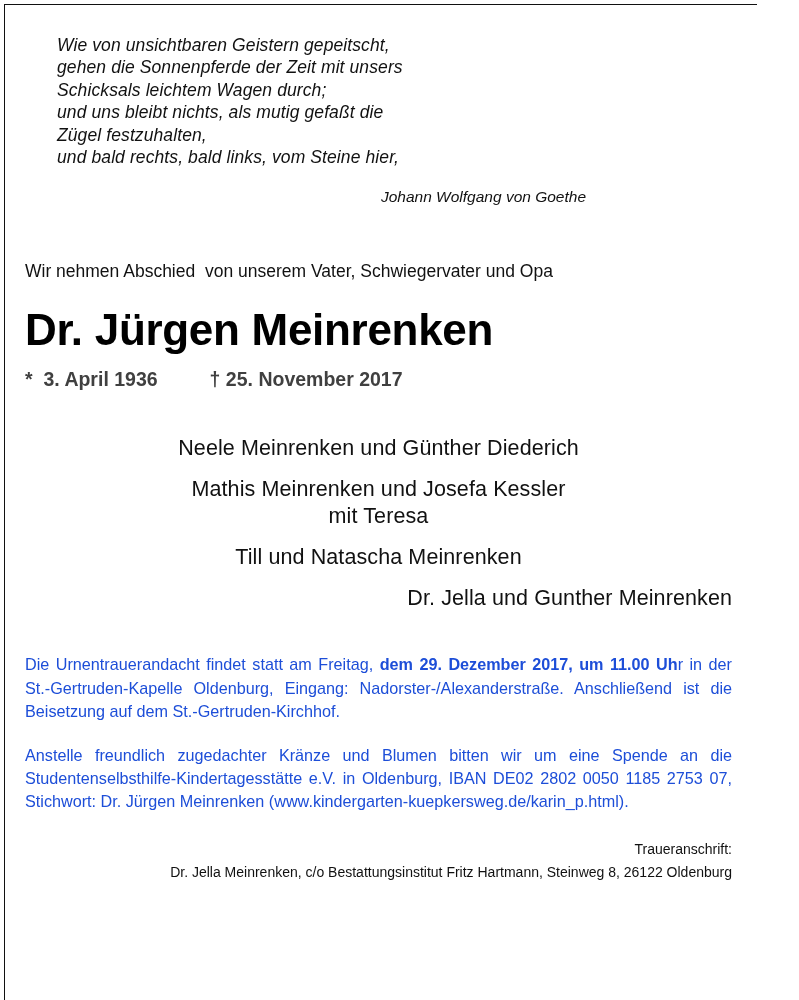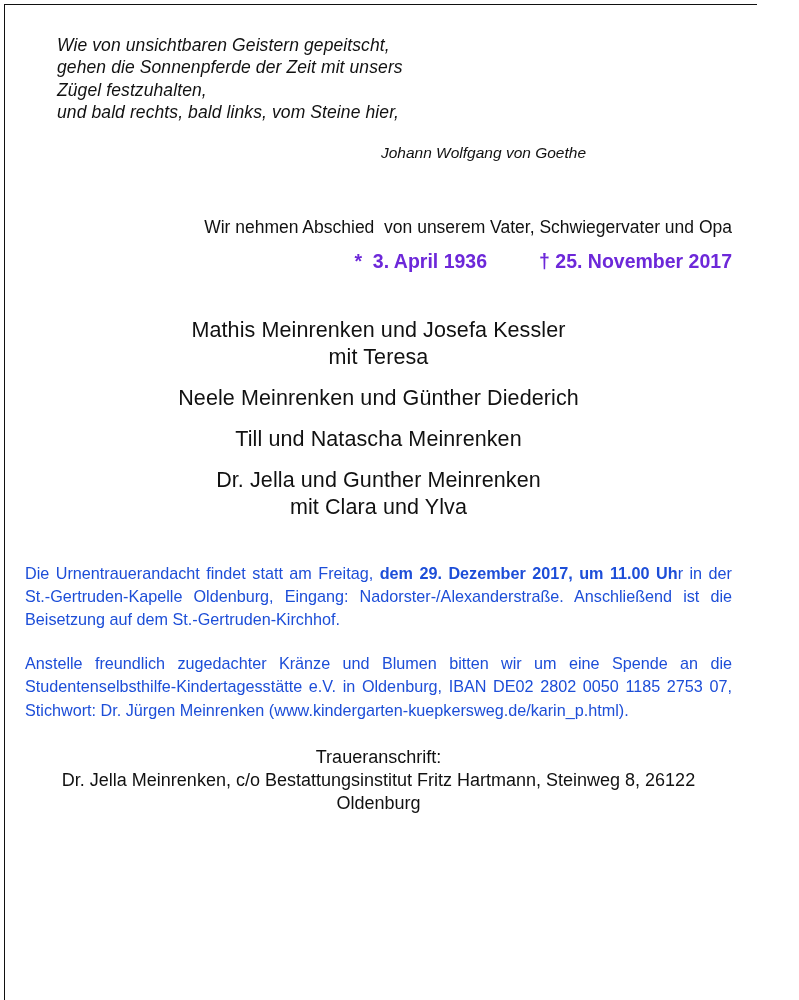--- a/index.html
+++ b/index.html
@@ -145,6 +145,7 @@
     <div class="poem-block">
       <div class="poem-line">Wie von unsichtbaren Geistern gepeitscht,</div>
       <div class="poem-line">gehen die Sonnenpferde der Zeit mit unsers</div>
+      <div class="poem-line">Schicksals leichtem Wagen durch;</div>
       <div class="poem-line">Zügel festzuhalten,</div>
       <div class="poem-line">und bald rechts, bald links, vom Steine hier,</div>
       <div class="poem-attribution">Johann Wolfgang von Goethe</div>

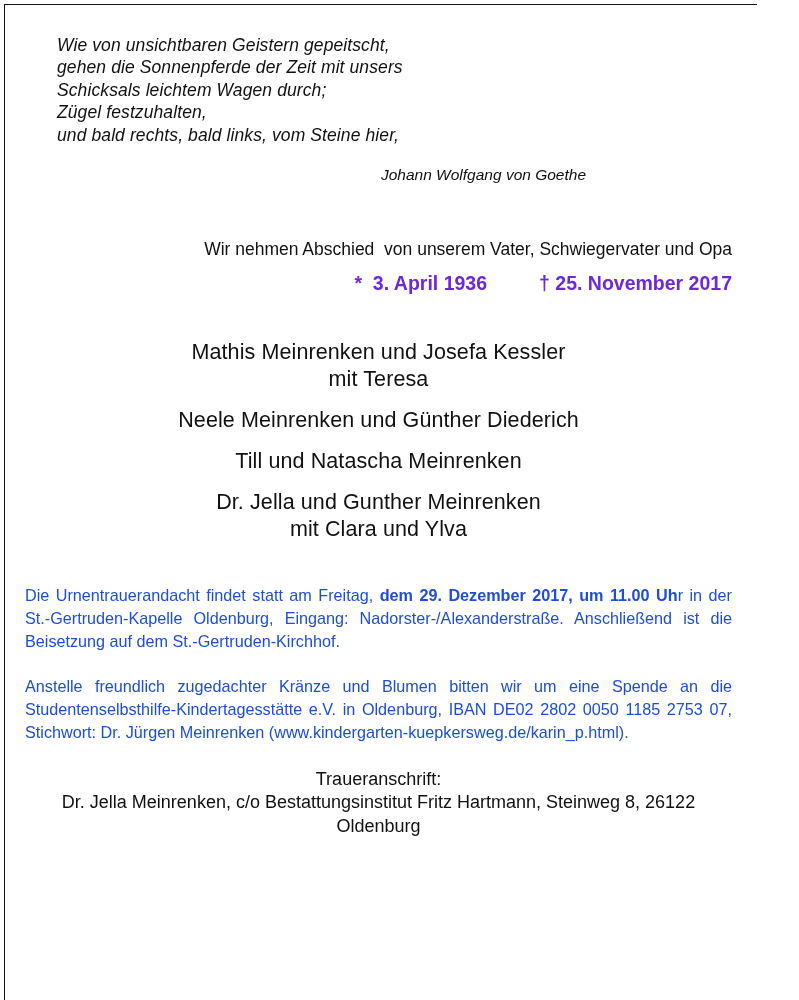--- a/index.html
+++ b/index.html
@@ -146,6 +146,7 @@
       <div class="poem-line">Wie von unsichtbaren Geistern gepeitscht,</div>
       <div class="poem-line">gehen die Sonnenpferde der Zeit mit unsers</div>
       <div class="poem-line">Schicksals leichtem Wagen durch;</div>
+      <div class="poem-line">und uns bleibt nichts, als mutig gefaßt die</div>
       <div class="poem-line">Zügel festzuhalten,</div>
       <div class="poem-line">und bald rechts, bald links, vom Steine hier,</div>
       <div class="poem-attribution">Johann Wolfgang von Goethe</div>

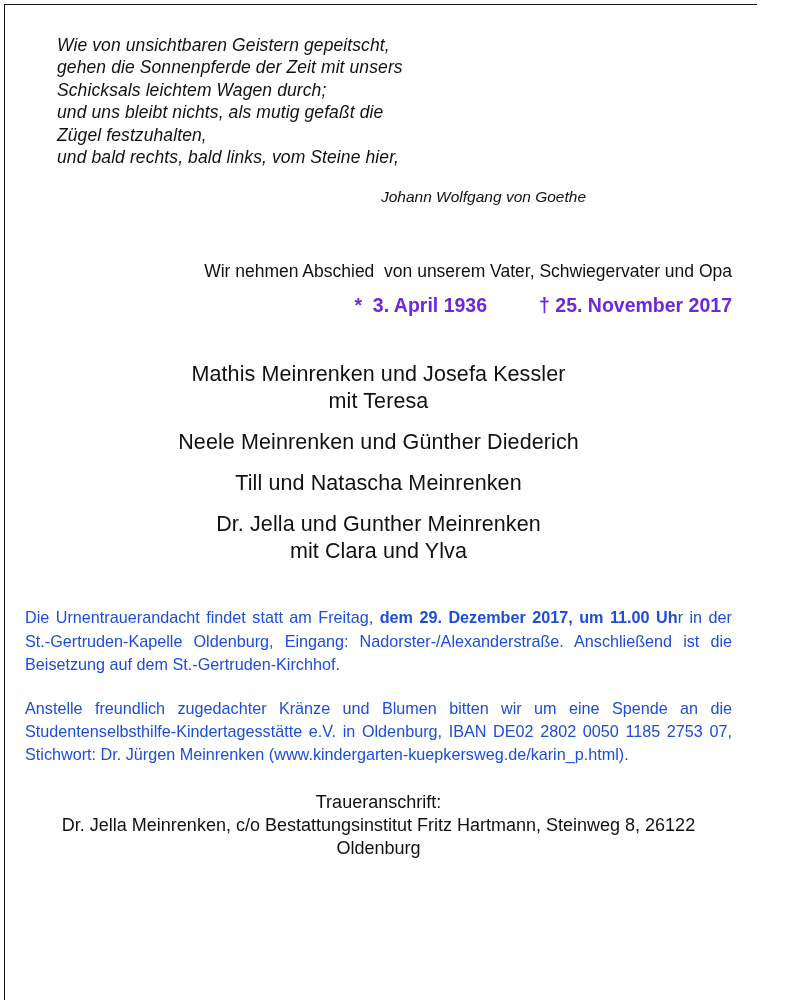--- a/index.html
+++ b/index.html
@@ -61,7 +61,7 @@
 
   
   .announce-block {
-    text-align: right;
+    text-align: left;
     padding-top: 53px;
   }
   .announce-intro {

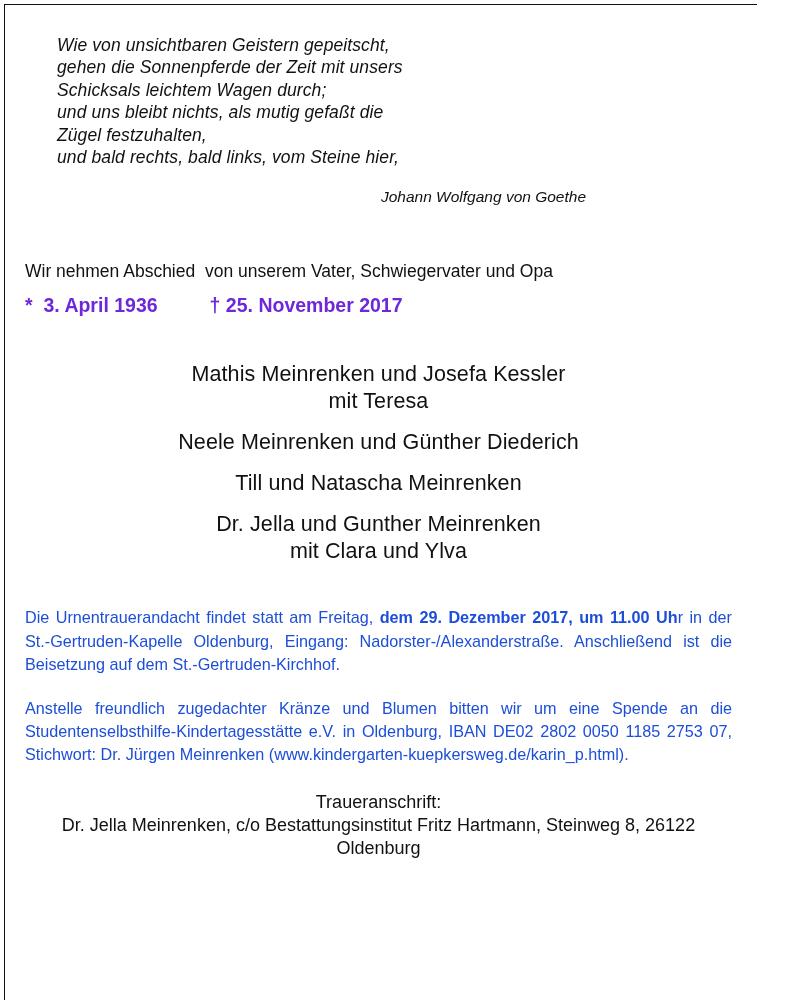--- a/index.html
+++ b/index.html
@@ -154,6 +154,7 @@
 
     <div class="announce-block">
       <div class="announce-intro">Wir nehmen Abschied  von unserem Vater, Schwiegervater und Opa</div>
+      <div class="deceased-name">Dr. Jürgen Meinrenken</div>
       <div class="life-dates"><span>*  3. April 1936</span><span class="date-gap"></span><span>† 25. November 2017</span></div>
     </div>
 

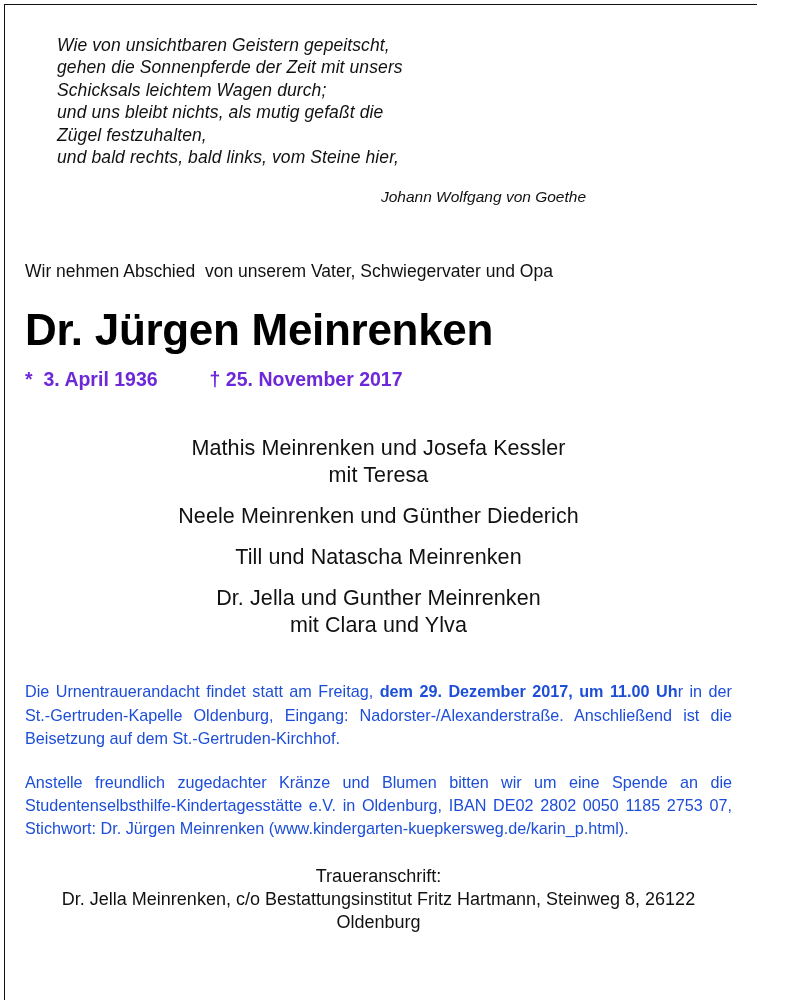--- a/index.html
+++ b/index.html
@@ -82,7 +82,7 @@
     font-size: 19.5px;
     font-weight: bold;
     line-height: 24px;
-    color: #6d28d9;
+    color: #404040;
     padding-top: 11px;
     white-space: pre;
   }

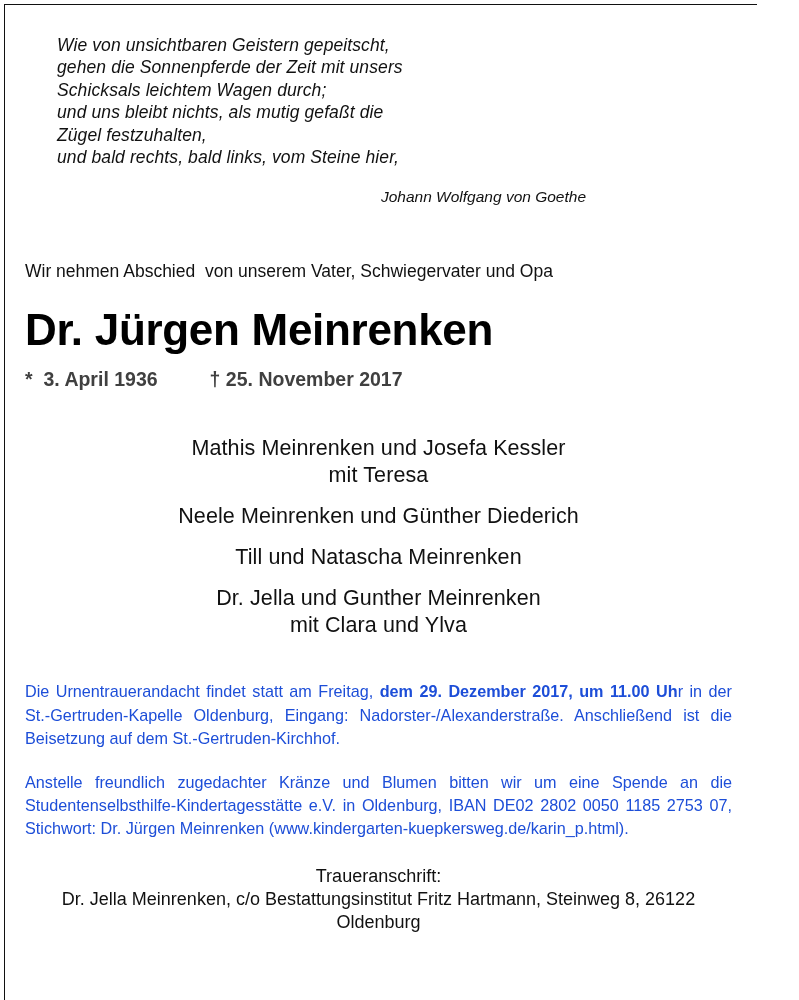--- a/index.html
+++ b/index.html
@@ -160,11 +160,11 @@
 
     <div class="survivors-block">
       <div class="survivor-group">
+        <div class="survivor-line">Neele Meinrenken und Günther Diederich</div>
+      </div>
+      <div class="survivor-group">
         <div class="survivor-line">Mathis Meinrenken und Josefa Kessler</div>
         <div class="survivor-line">mit Teresa</div>
-      </div>
-      <div class="survivor-group">
-        <div class="survivor-line">Neele Meinrenken und Günther Diederich</div>
       </div>
       <div class="survivor-group">
         <div class="survivor-line">Till und Natascha Meinrenken</div>

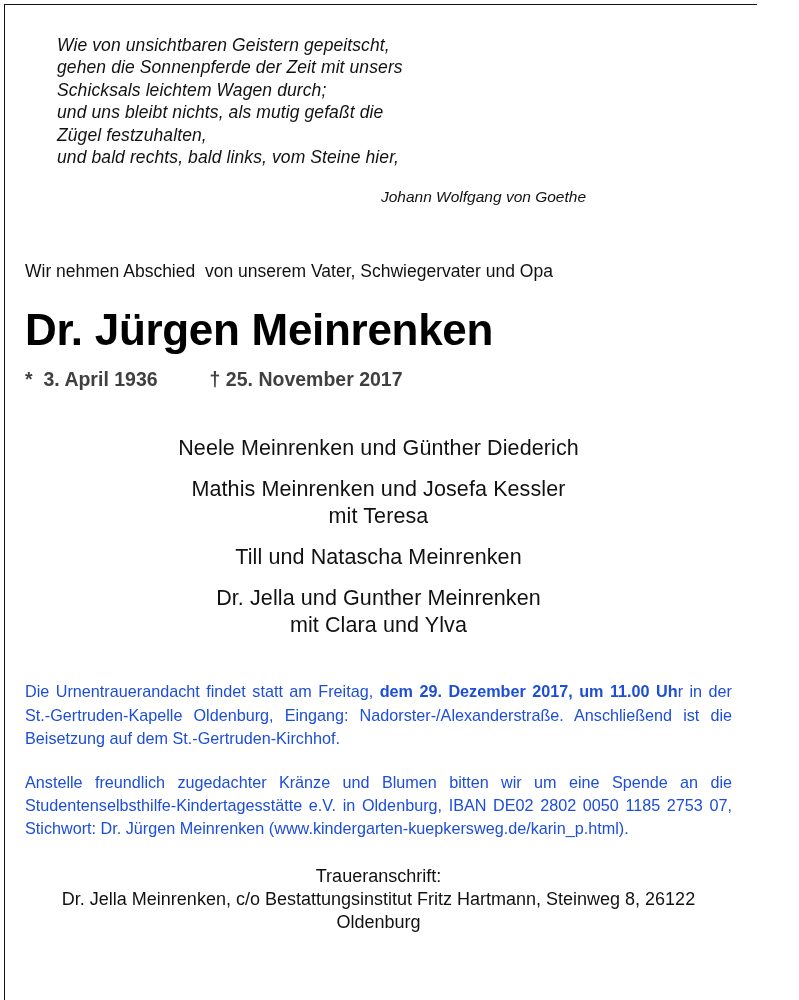--- a/index.html
+++ b/index.html
@@ -101,6 +101,7 @@
   }
   .survivor-group:last-child {
     padding-bottom: 0;
+    text-align: right;
   }
   .survivor-line {
     font-size: 21.5px;

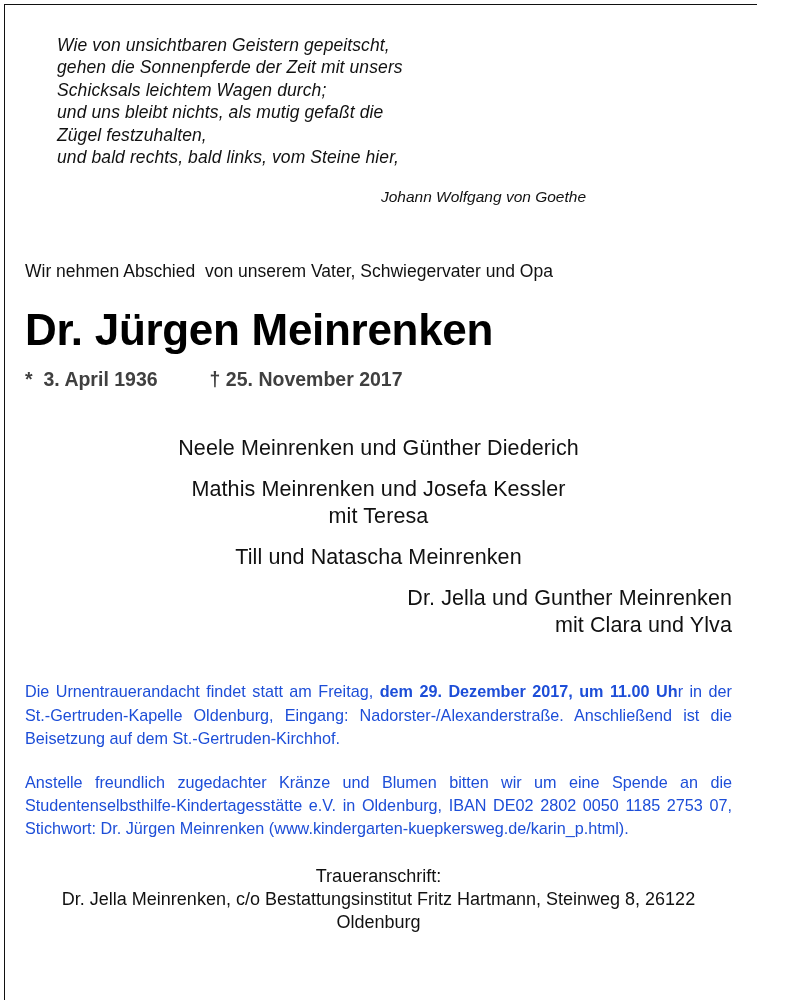--- a/index.html
+++ b/index.html
@@ -172,7 +172,6 @@
       </div>
       <div class="survivor-group">
         <div class="survivor-line">Dr. Jella und Gunther Meinrenken</div>
-        <div class="survivor-line">mit Clara und Ylva</div>
       </div>
     </div>
 

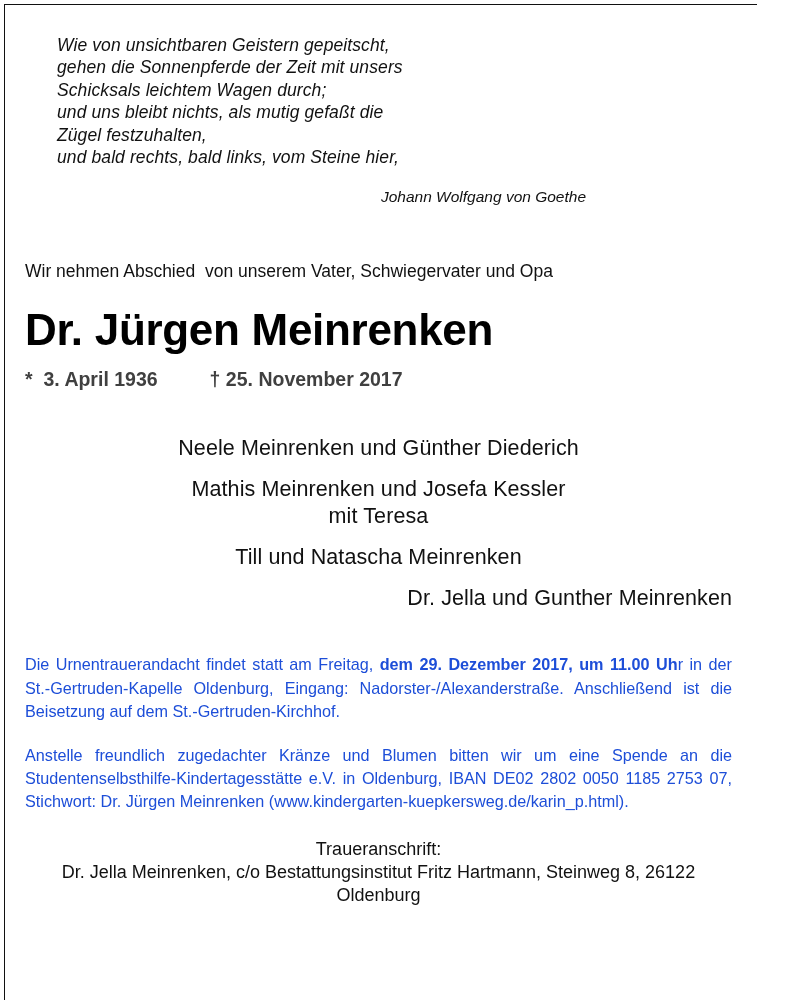--- a/index.html
+++ b/index.html
@@ -128,10 +128,10 @@
     padding-top: 3px;
   }
   .address-line {
-    font-size: 18px;
+    font-size: 14px;
     line-height: 23.2px;
     color: #111111;
-    text-align: center;
+    text-align: right;
   }
 </style>
 </head>

